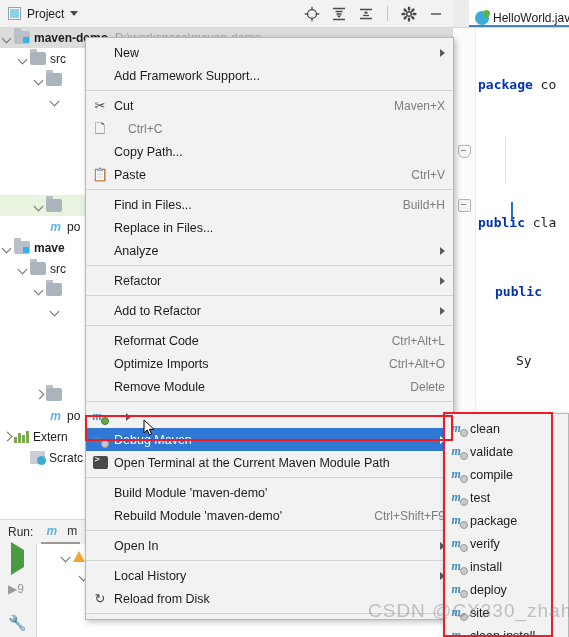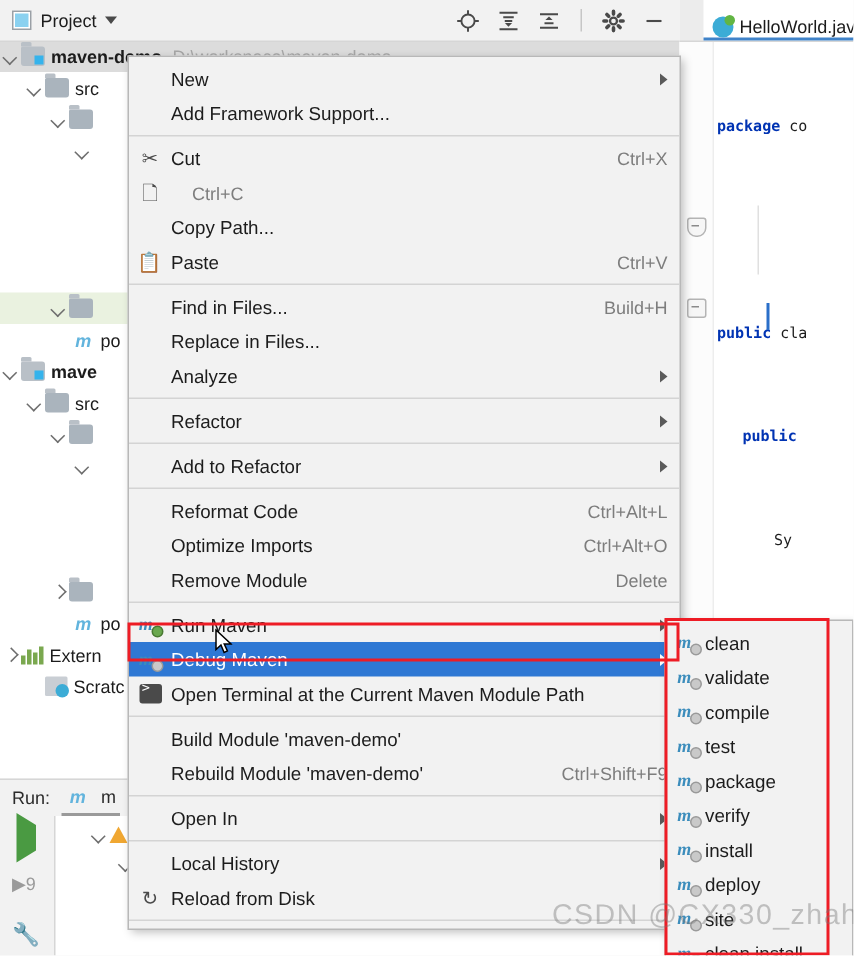--- a/index.html
+++ b/index.html
@@ -218,7 +218,7 @@
   .ed-code {
     position: absolute; left: 22px; top: 0; right: 0; bottom: 0;
     font-family: "DejaVu Sans Mono", monospace;
-    font-size: 10px; line-height: 23px;
+    font-size: 13px; line-height: 23px;
     white-space: pre;
   }
   .kw { color: #0033b3; font-weight: bold; }

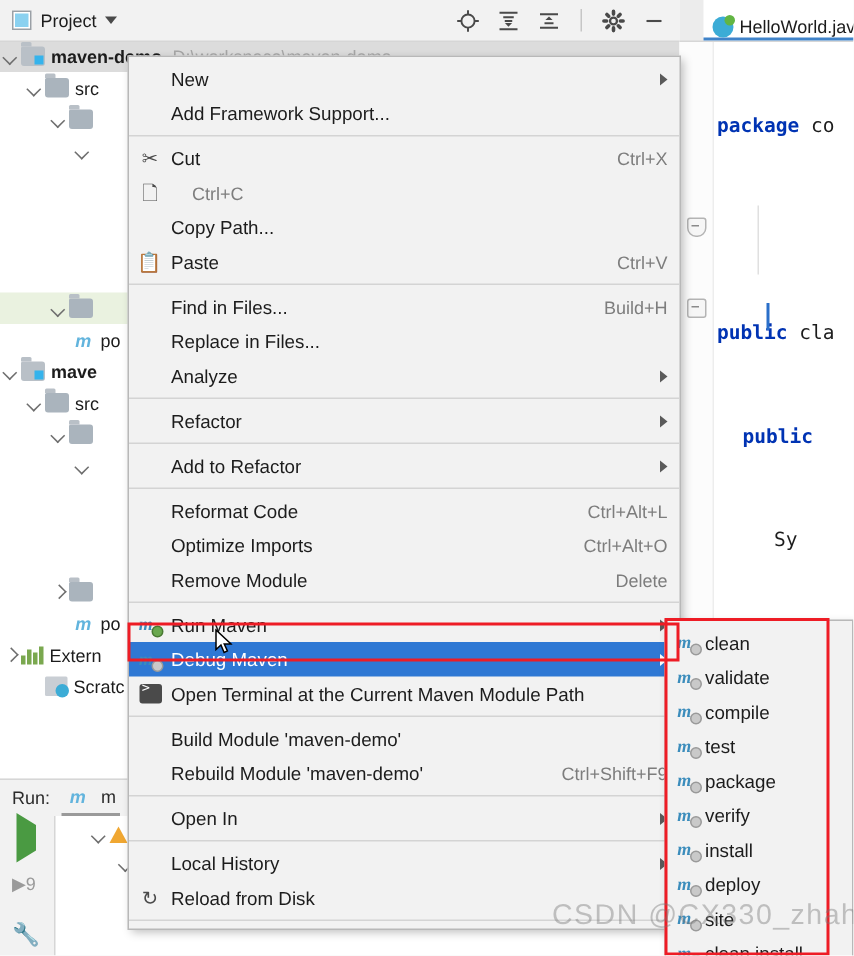--- a/index.html
+++ b/index.html
@@ -533,7 +533,7 @@
     <div class="mi">
       <span class="mi-ico scissors">✂</span>
       <span class="mi-text">Cut</span>
-      <span class="mi-acc">Ctrl+X</span>
+      <span class="mi-acc">Maven+X</span>
     </div>
     <div class="mi">
       <span class="mi-ico copy2">🗋</span>

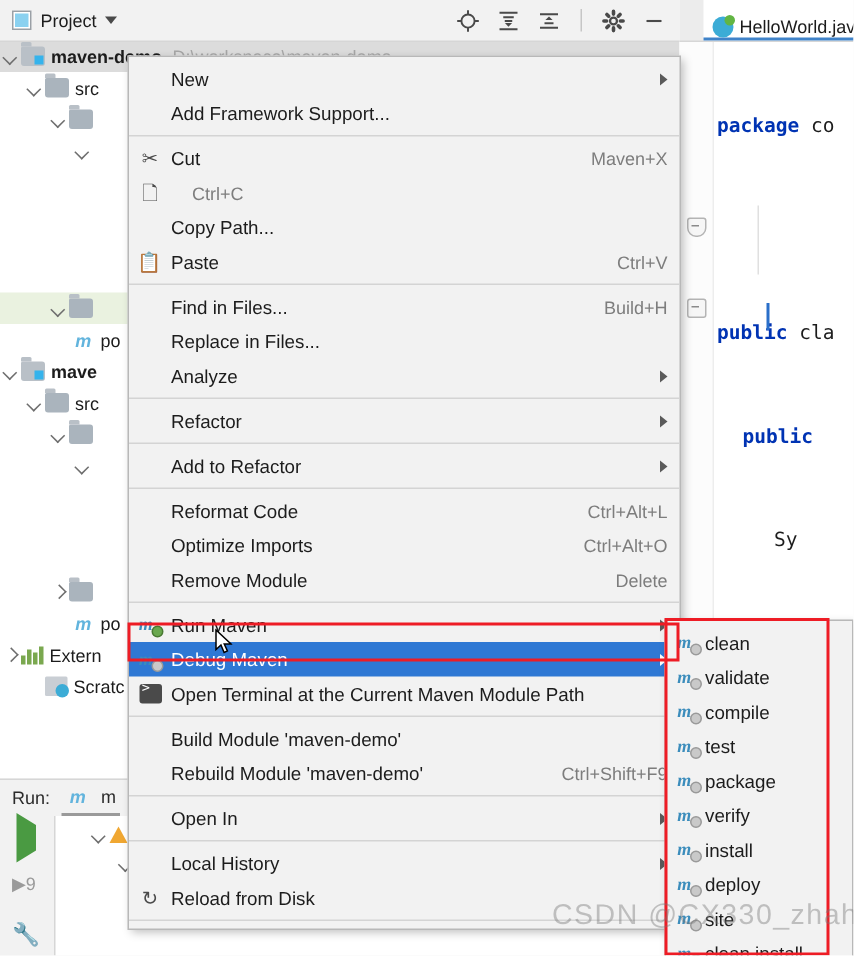--- a/index.html
+++ b/index.html
@@ -606,7 +606,6 @@
       <span class="mi-ico">
           <span class="mvn-ico run">m</span>
         </span>
-      <span class="mi-text">Run Maven</span>
       <span class="mi-arrow"></span>
     </div>
     <div class="mi hl">

